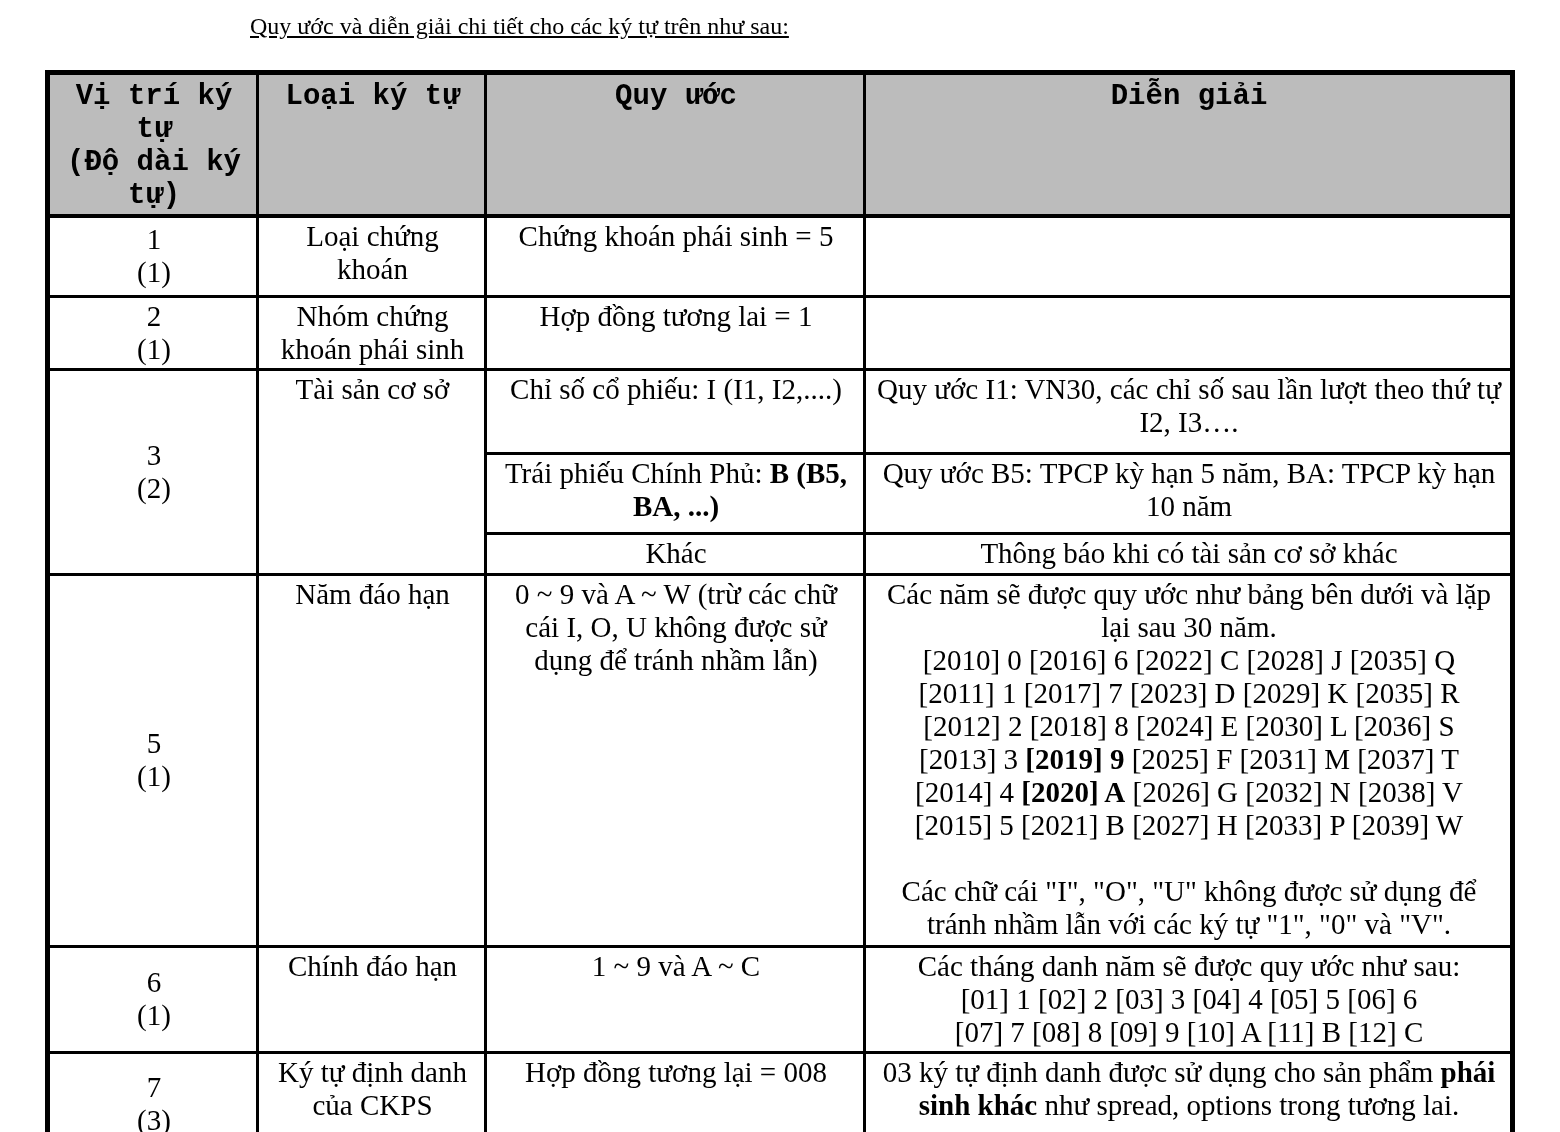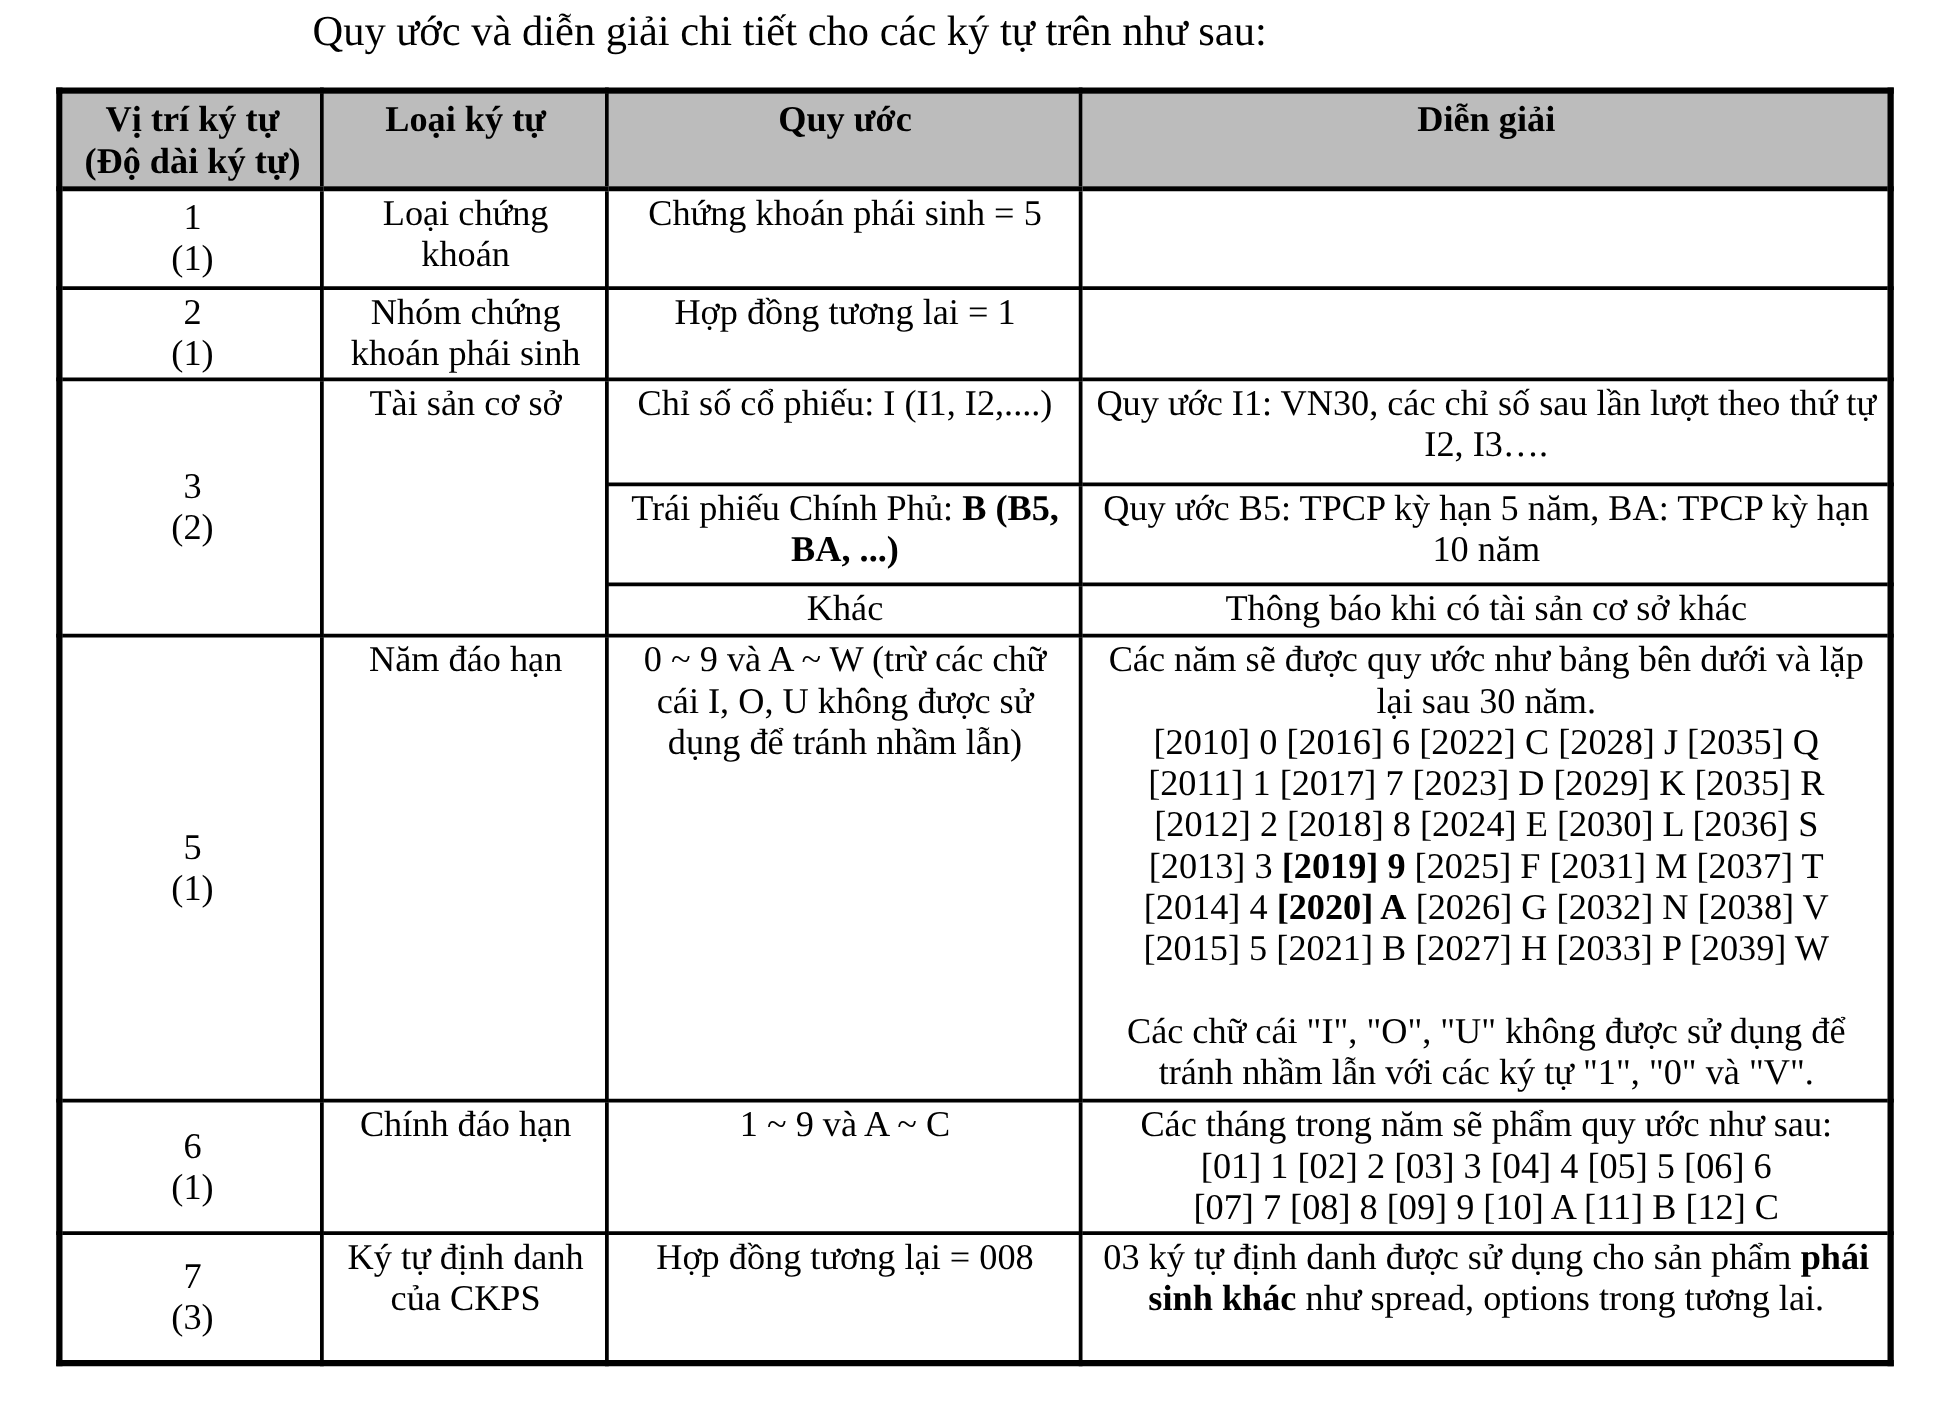--- a/index.html
+++ b/index.html
@@ -20,9 +20,10 @@
     position: absolute;
     left: 250px;
     top: 6px;
-    font-size: 34px;
+    font-size: 24px;
     line-height: 40px;
     white-space: nowrap;
+    text-decoration: underline;
   }
   table.symbol-table {
     position: absolute;

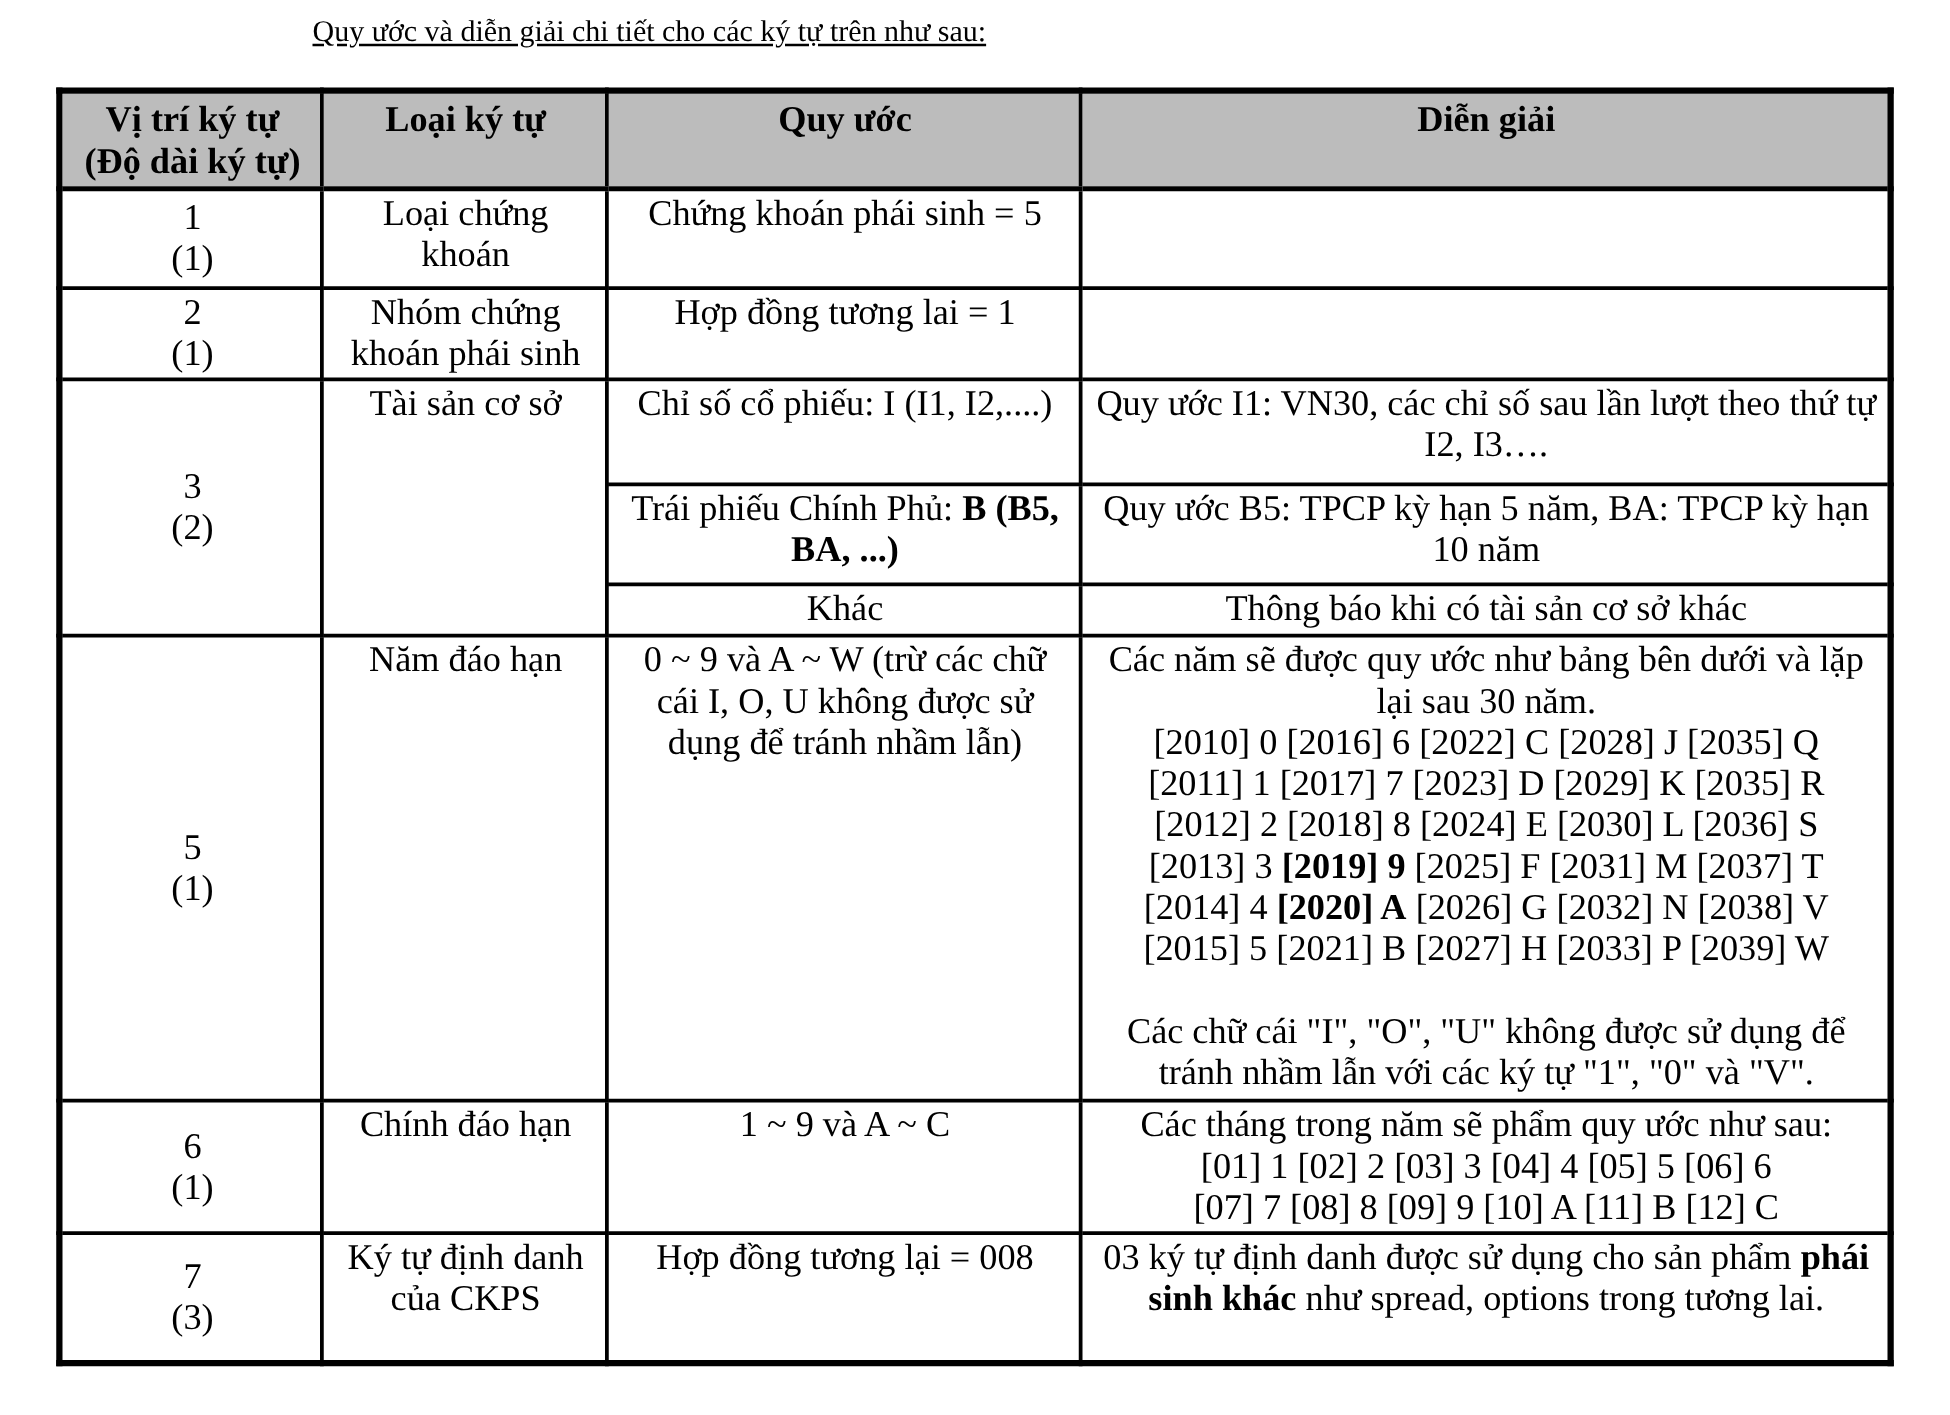--- a/index.html
+++ b/index.html
@@ -50,6 +50,7 @@
     text-align: center;
     border-bottom: 4px solid #000000;
     padding-top: 5px;
+    font-family: Liberation Mono, monospace;
   }
   .prewrap { white-space: pre-line; }
   .col-pos {

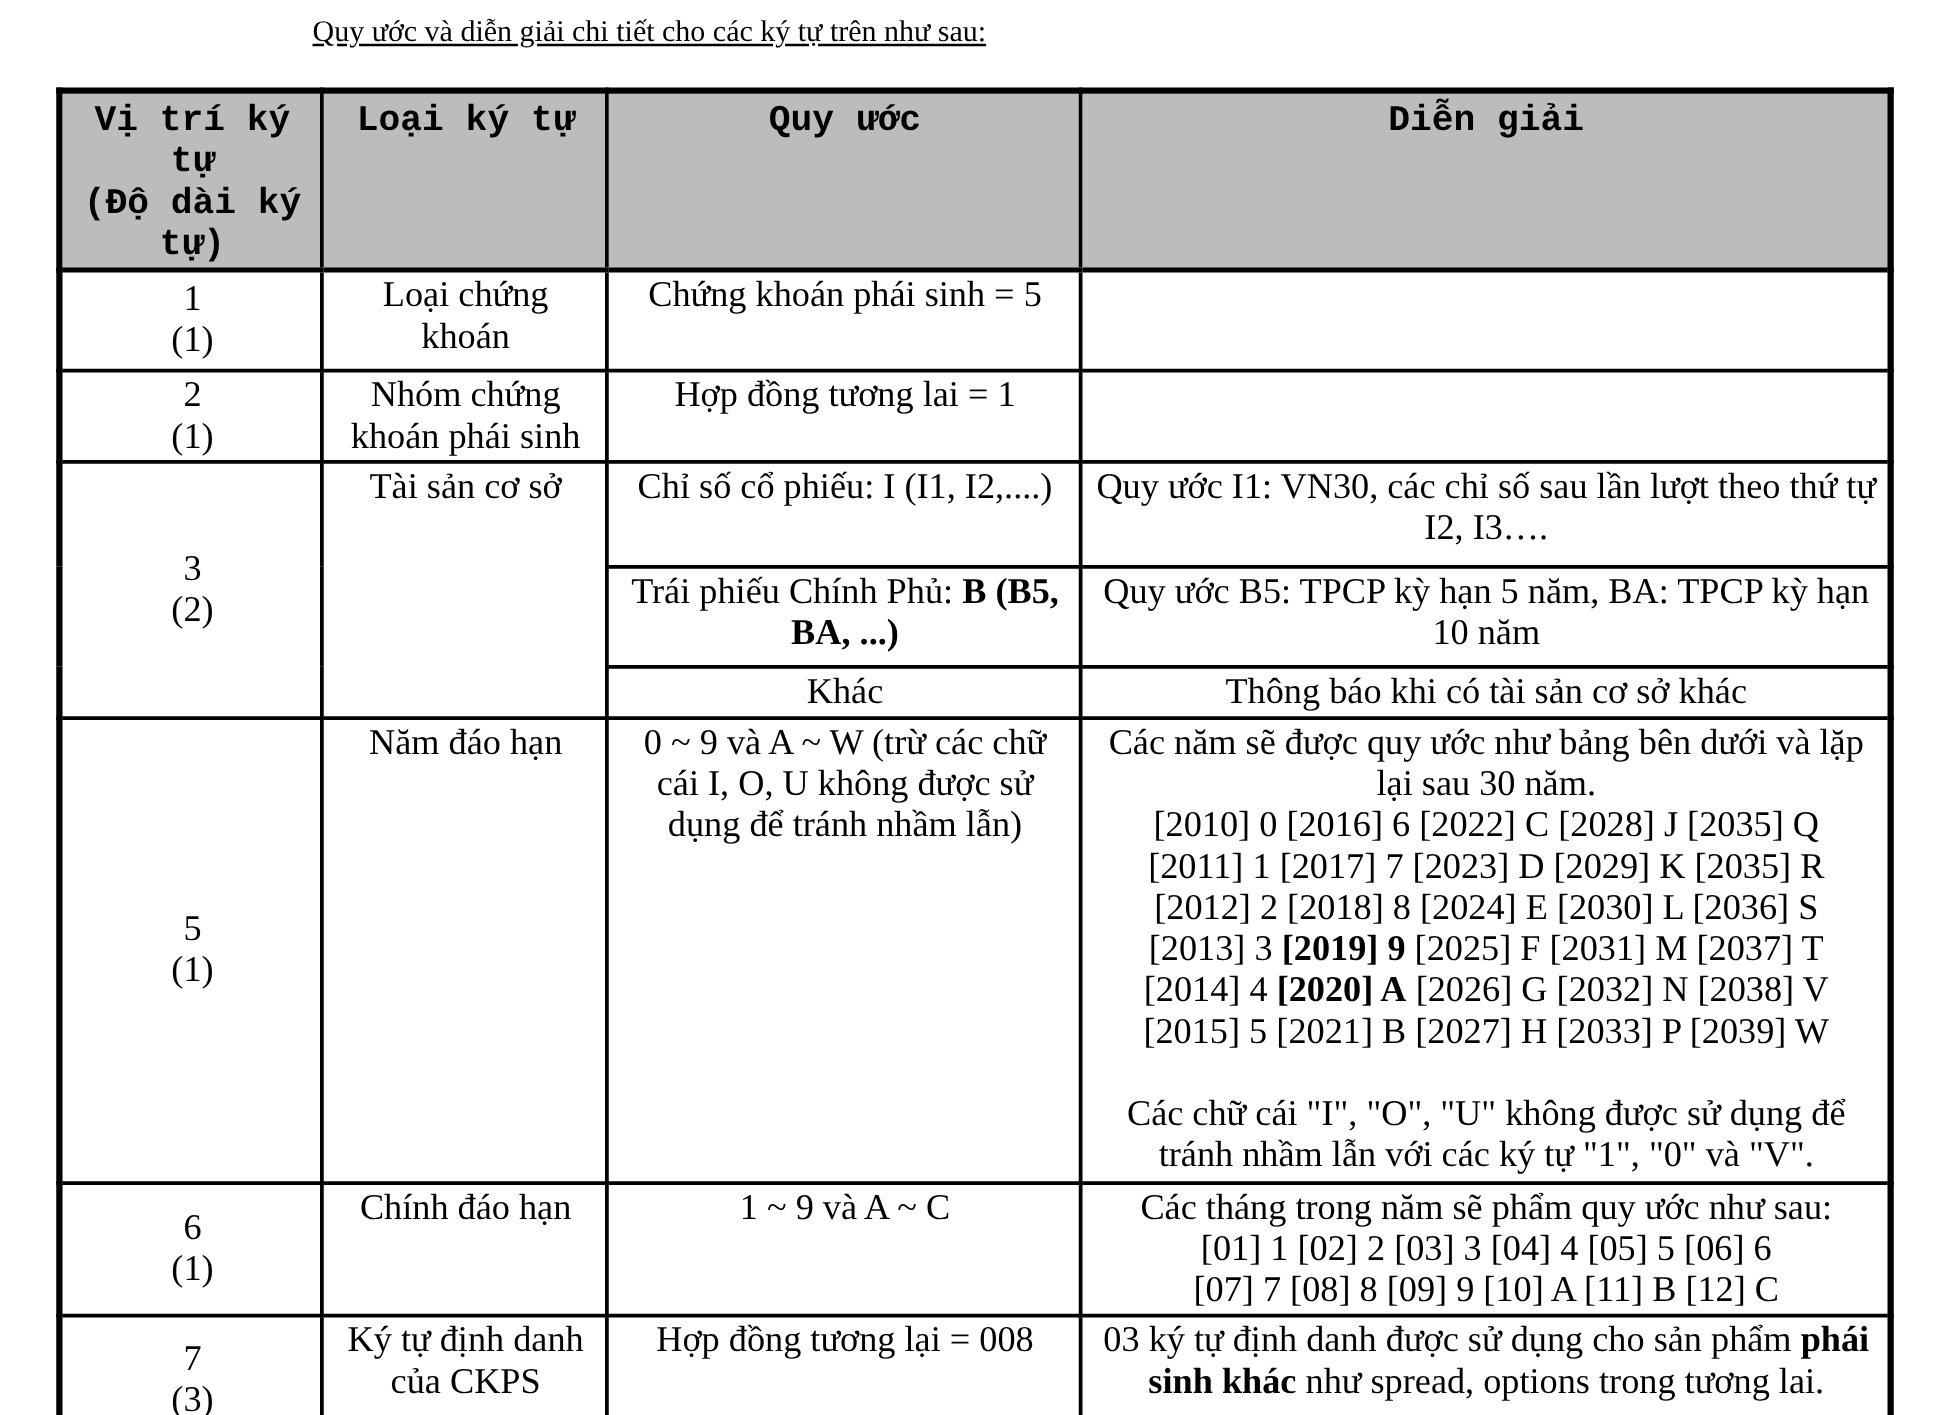--- a/index.html
+++ b/index.html
@@ -144,7 +144,7 @@
       <td>Chính đáo hạn</td>
       <td>1 ~ 9 và A ~ C</td>
       <td>
-        <div>Các tháng trong năm sẽ phẩm quy ước như sau:</div>
+        <div>Các tháng danh năm sẽ được quy ước như sau:</div>
         <div>
               <div class="map-line"><span>[01] 1 [02] 2 [03] 3 [04] 4 [05] 5 [06] 6</span></div>
               <div class="map-line"><span>[07] 7 [08] 8 [09] 9 [10] A [11] B [12] C</span></div>

